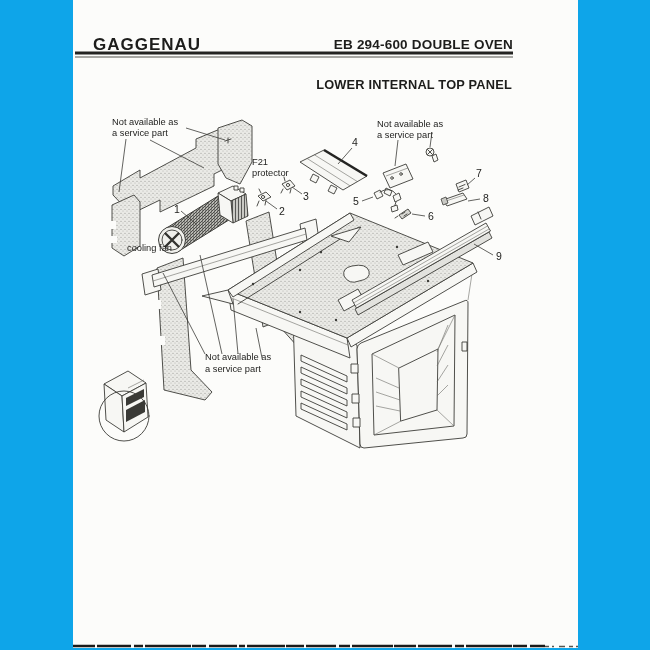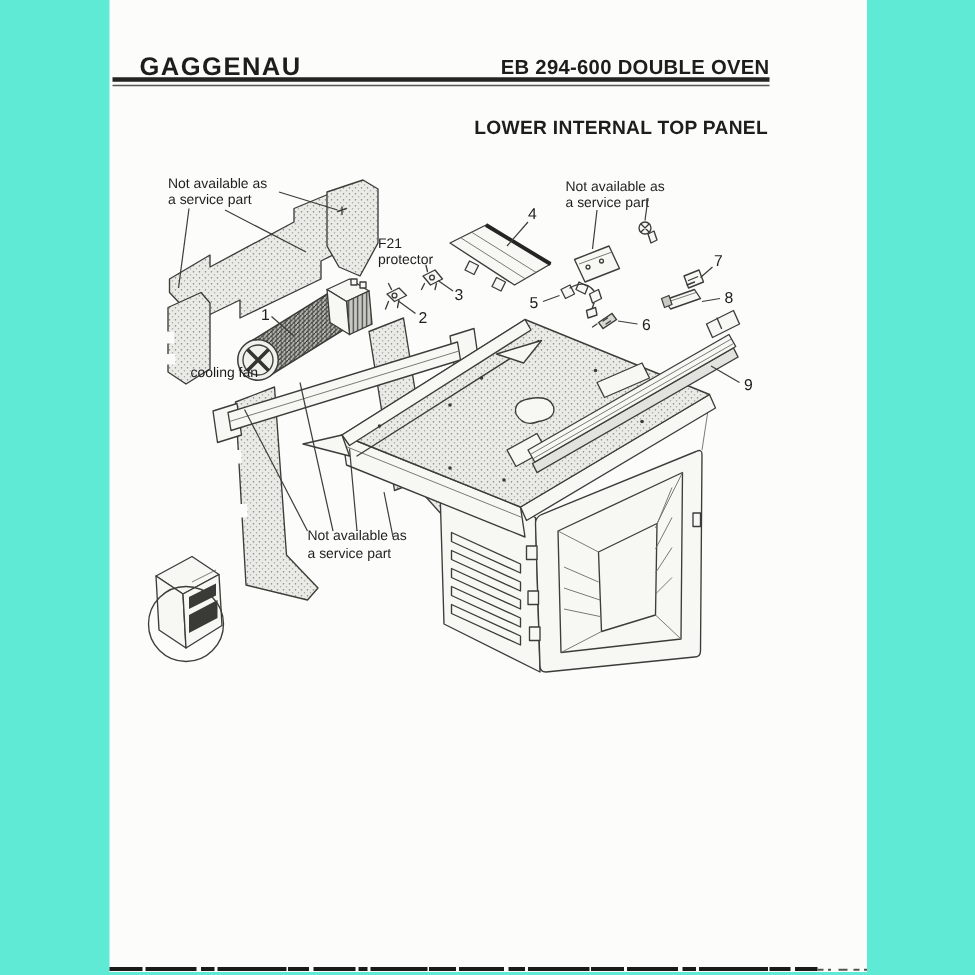--- a/index.html
+++ b/index.html
@@ -3,7 +3,7 @@
 <meta charset="utf-8">
 <style>
   html,body{margin:0;padding:0;background:#ffffff;}
-  .stage{position:relative;width:650px;height:650px;background:#5eead4;overflow:hidden;
+  .stage{position:relative;width:650px;height:650px;background:#0ea5e9;overflow:hidden;
          font-family:"Liberation Sans", sans-serif;text-decoration:underline;}
   svg{position:absolute;left:0;top:0;}
   svg text{font-family:"Liberation Sans","DejaVu Sans",sans-serif;fill:#1d1d1b;}

